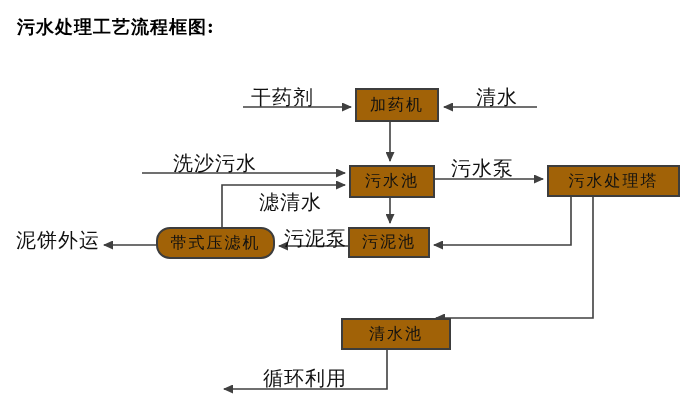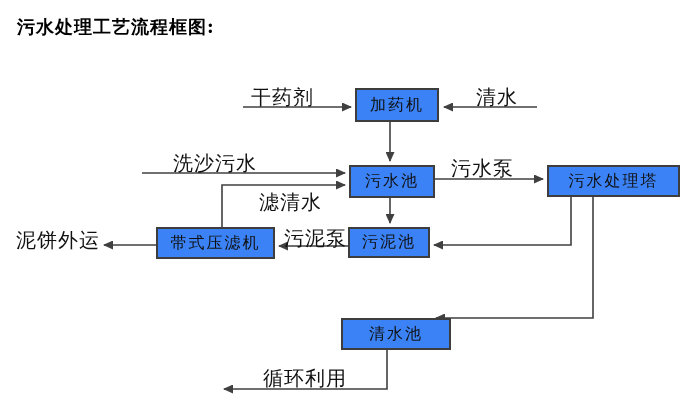--- a/index.html
+++ b/index.html
@@ -37,7 +37,7 @@
     position: absolute;
     box-sizing: border-box;
     border: 2px solid #3d3d3d;
-    background: #3b82f6;
+    background: #a16207;
     display: flex;
     align-items: center;
     justify-content: center;

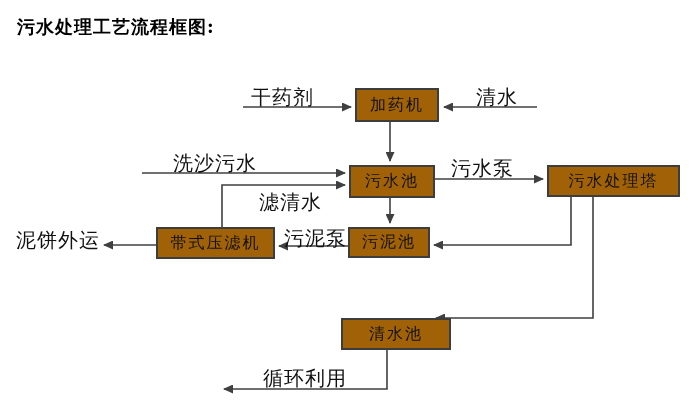--- a/index.html
+++ b/index.html
@@ -59,7 +59,7 @@
   .n-sewage   { left: 349px; top: 165px; width:  86px; height: 33px; }
   .n-tower    { left: 547px; top: 165px; width: 133px; height: 32px; }
   .n-sludge   { left: 348px; top: 227px; width:  82px; height: 31px; }
-  .n-press    { left: 156px; top: 227px; width: 119px; height: 32px; }
+  .n-press    { left: 156px; top: 227px; width: 119px; height: 32px; border-radius: 14px; }
   .n-clean    { left: 341px; top: 318px; width:  110px; height: 32px; }
   
   .l-dry      { left: 251px; top:  84px; }

